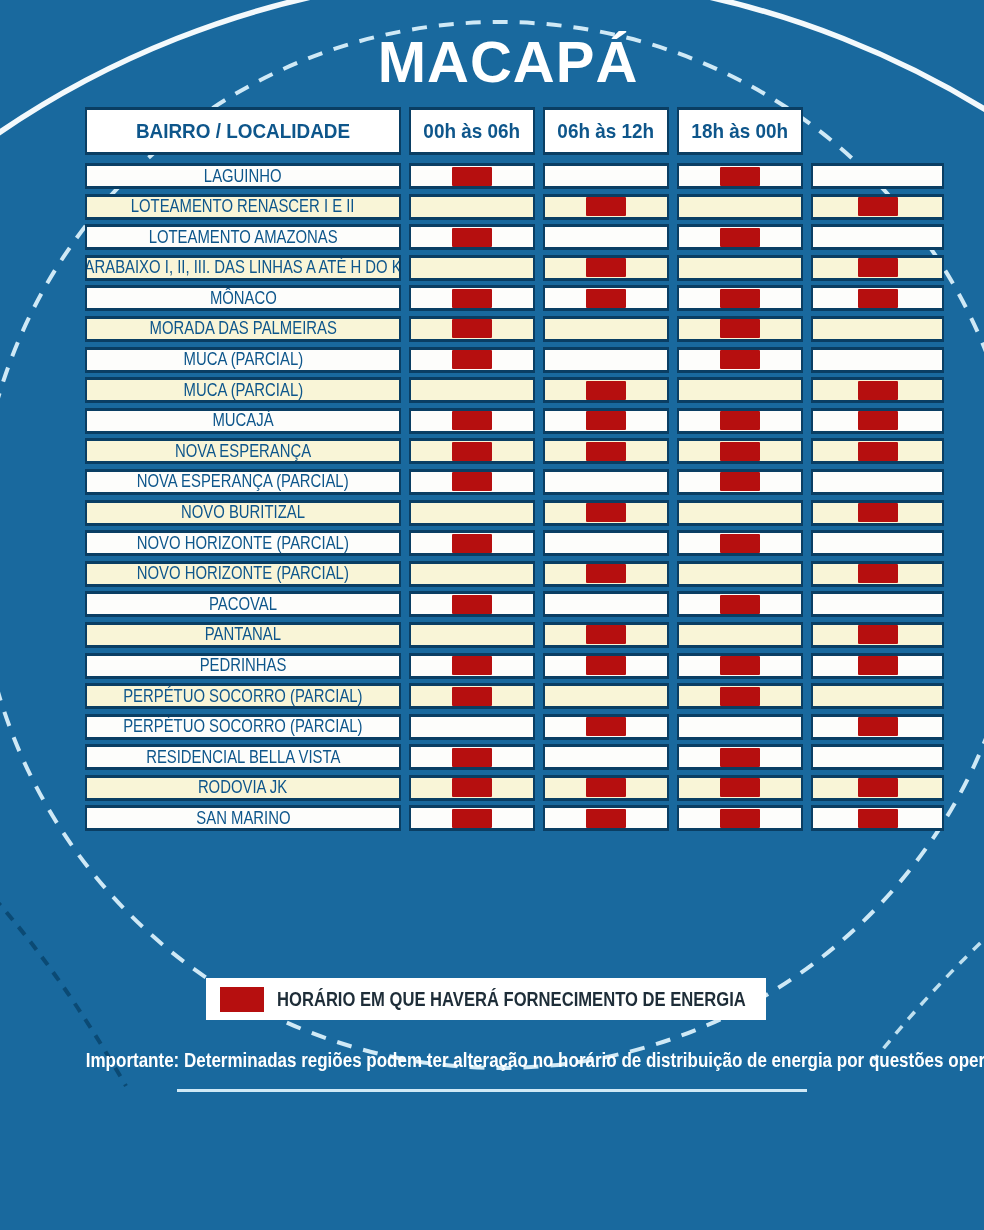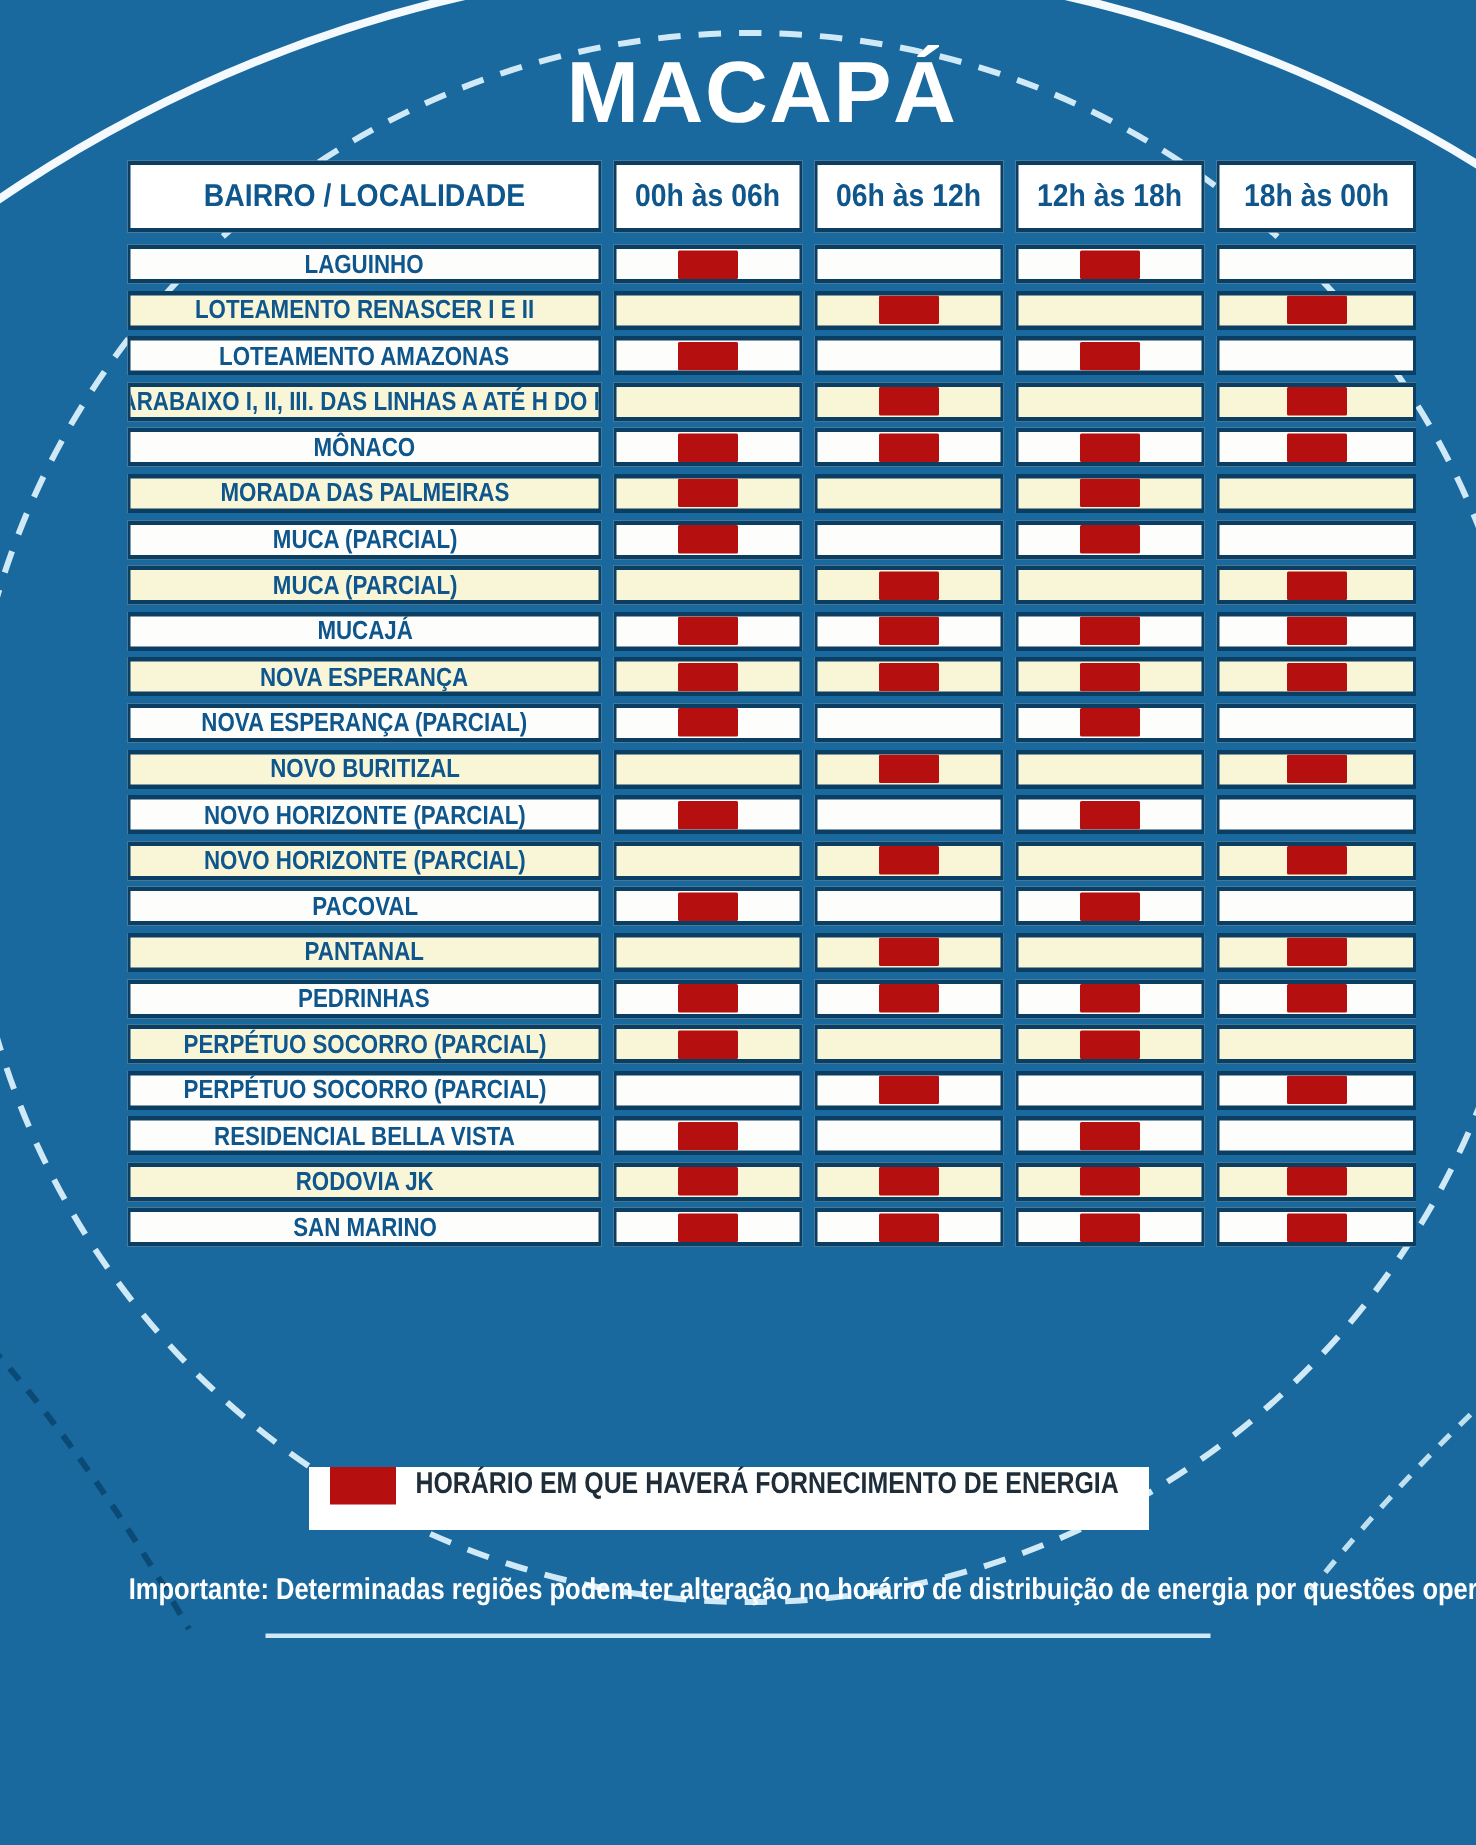--- a/index.html
+++ b/index.html
@@ -91,9 +91,6 @@
           <span class="cond">06h às 12h</span>
         </div>
         <div class="cell head">
-          <span class="cond">12h às 18h</span>
-        </div>
-        <div class="cell head">
           <span class="cond">18h às 00h</span>
         </div>
       </div>

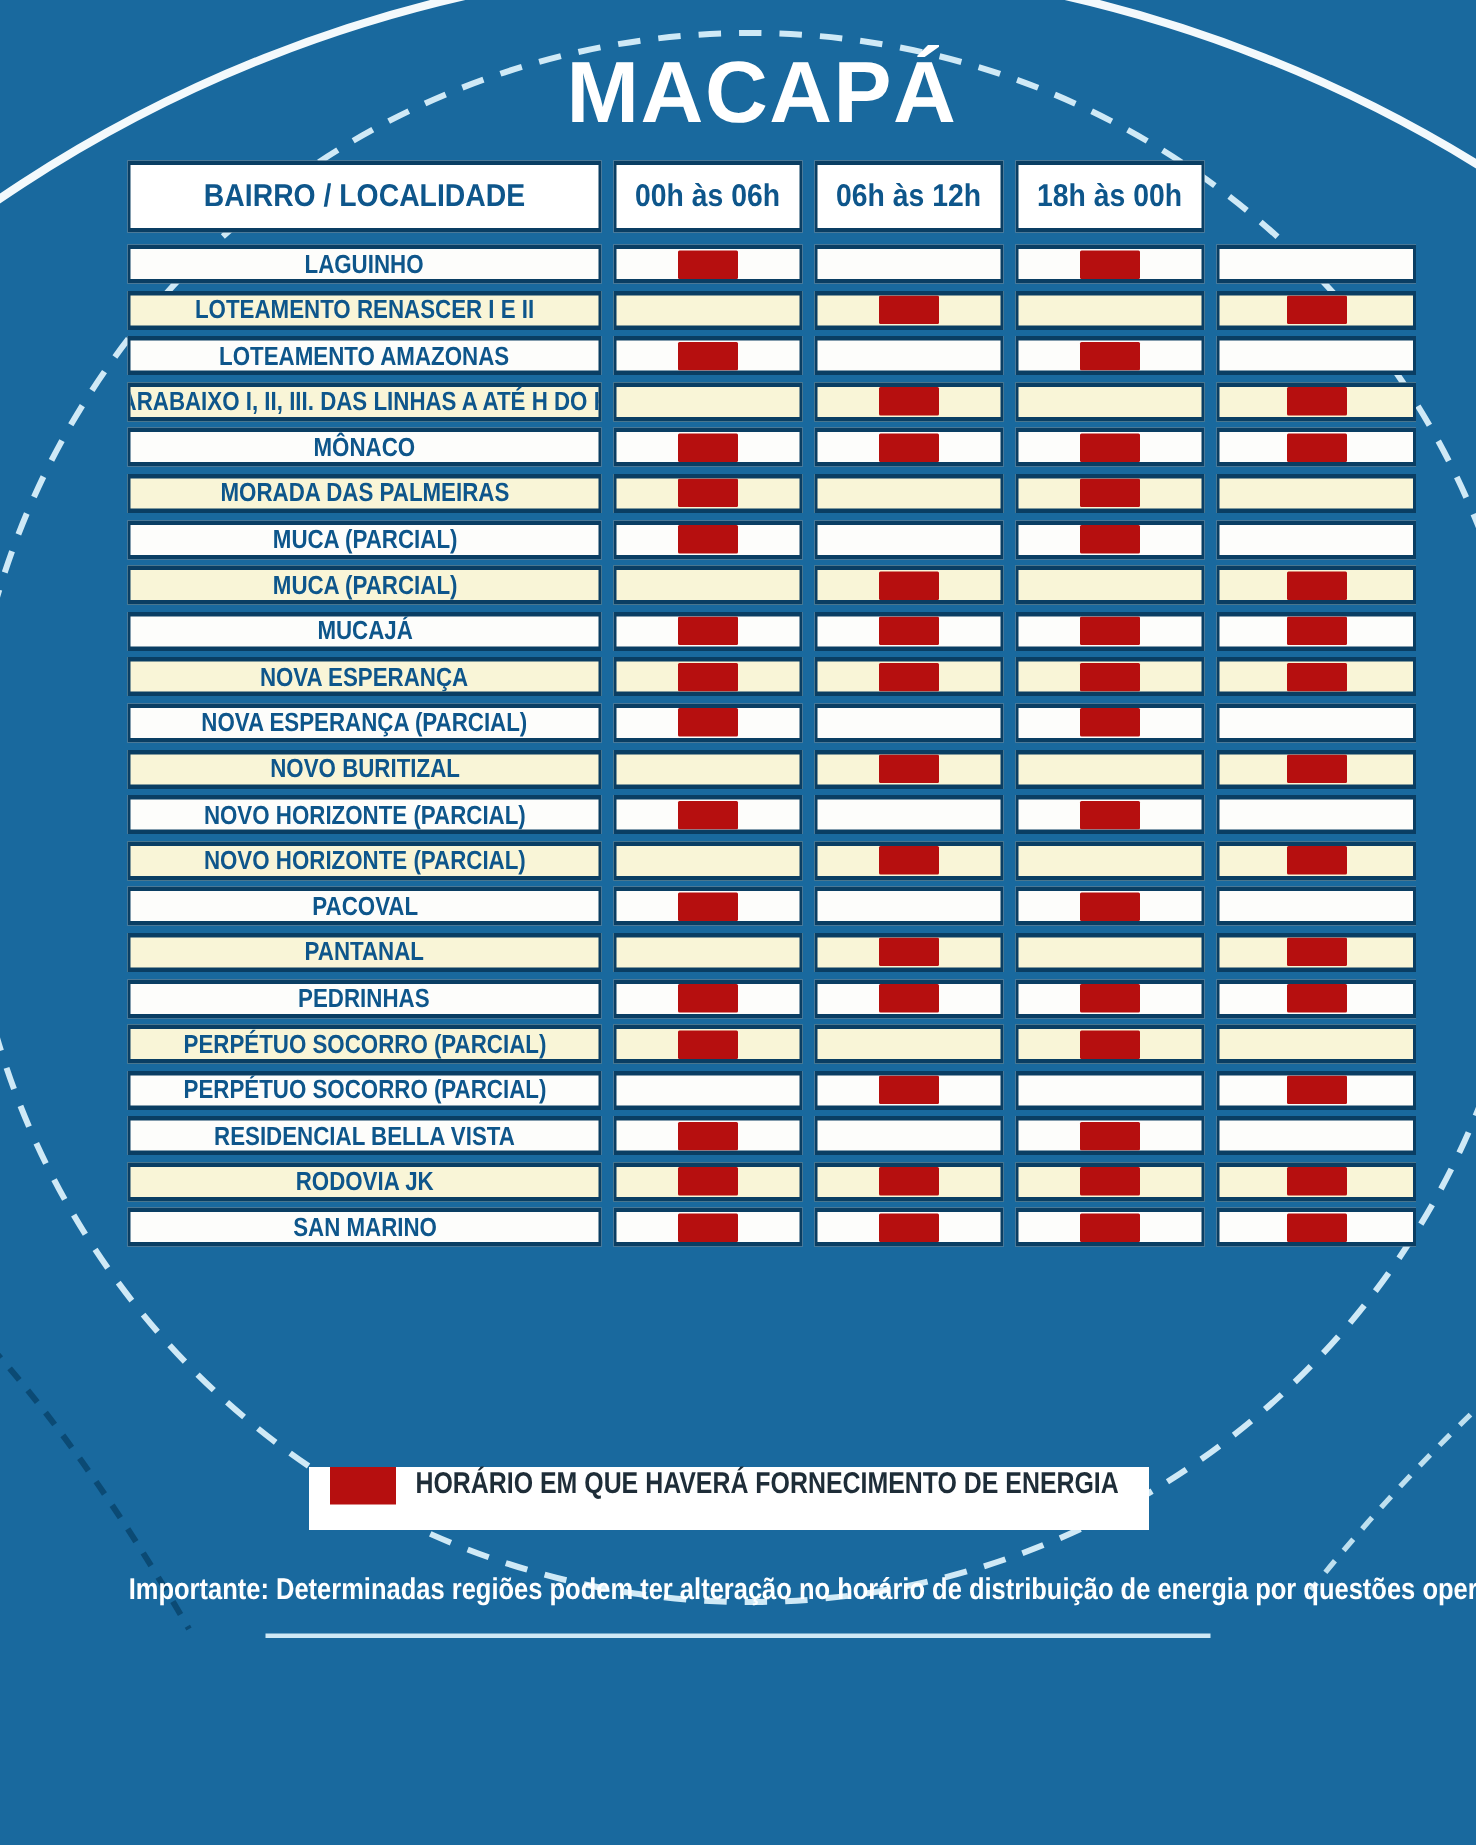--- a/index.html
+++ b/index.html
@@ -39,7 +39,7 @@
   .head{background:#ffffff;color:#0e568b;font-weight:bold;font-size:21px;}
   .row-white .cell{background:#fdfdfb;}
   .row-yellow .cell{background:#f9f5d7;}
-  .label-cell{color:#0e568b;font-weight:bold;font-size:17.5px;align-items:center;}
+  .label-cell{color:#0e568b;font-weight:normal;font-size:17.5px;align-items:center;}
   .cond{display:inline-block;transform:scaleX(.85);white-space:nowrap;}
   .head .cond{transform:scaleX(.9);}
   .mark{display:block;width:40px;height:19px;background:#b60f0f;border-radius:1px;}

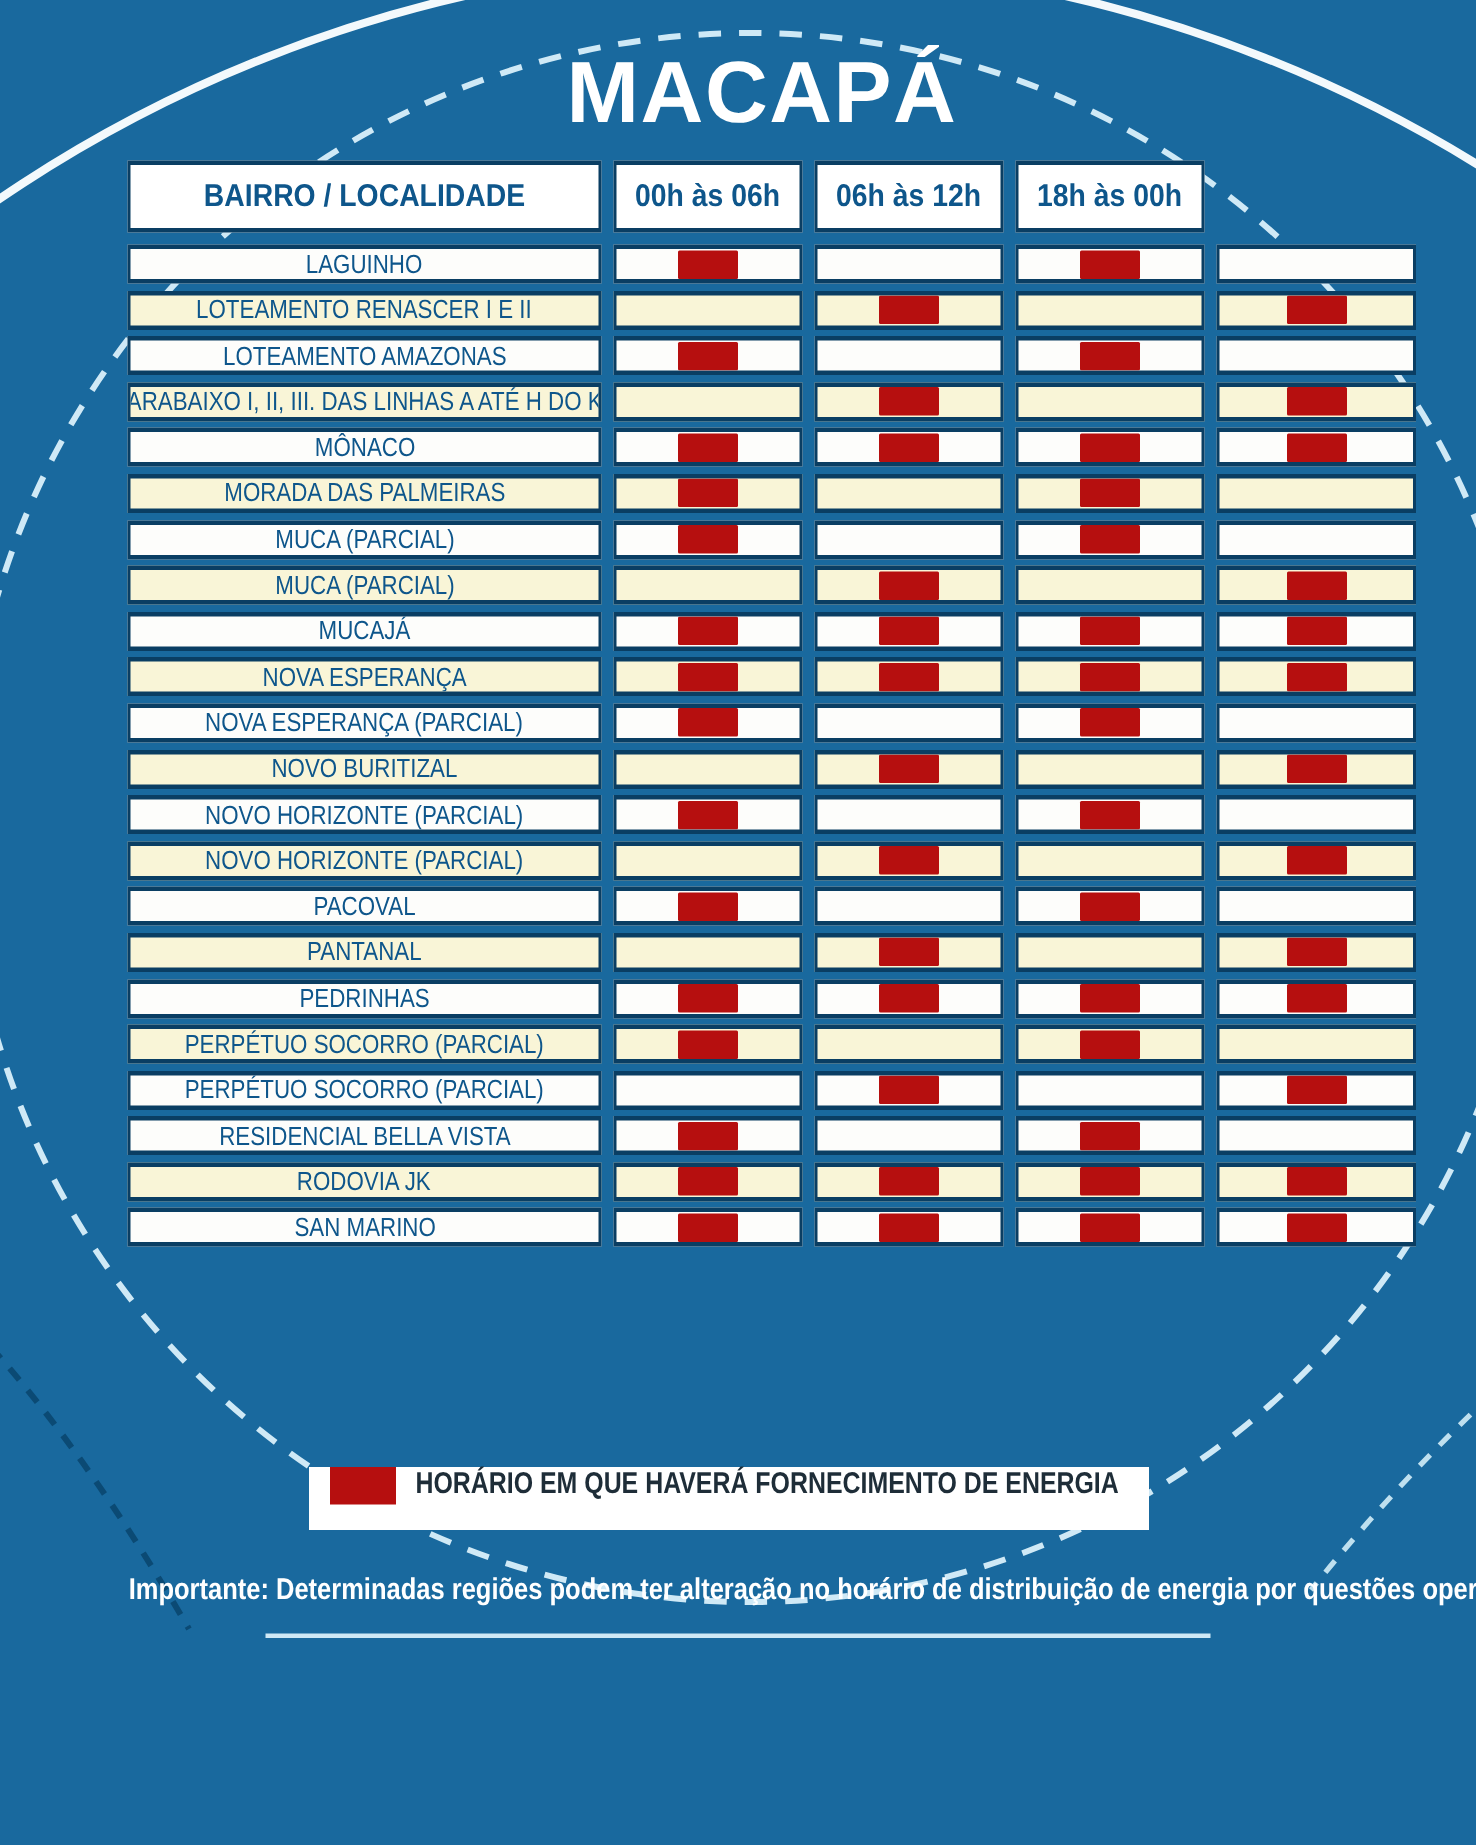--- a/index.html
+++ b/index.html
@@ -46,7 +46,7 @@
 
   .legend{
     position:absolute;left:206px;top:978px;width:560px;height:42px;
-    background:#ffffff;display:flex;z-index:2;
+    background:#ffffff;display:flex;align-items:center;z-index:2;
     padding-left:14px;box-sizing:border-box;
   }
   .legend .swatch{width:44px;height:25px;background:#b60f0f;margin-right:13px;flex:none;}

